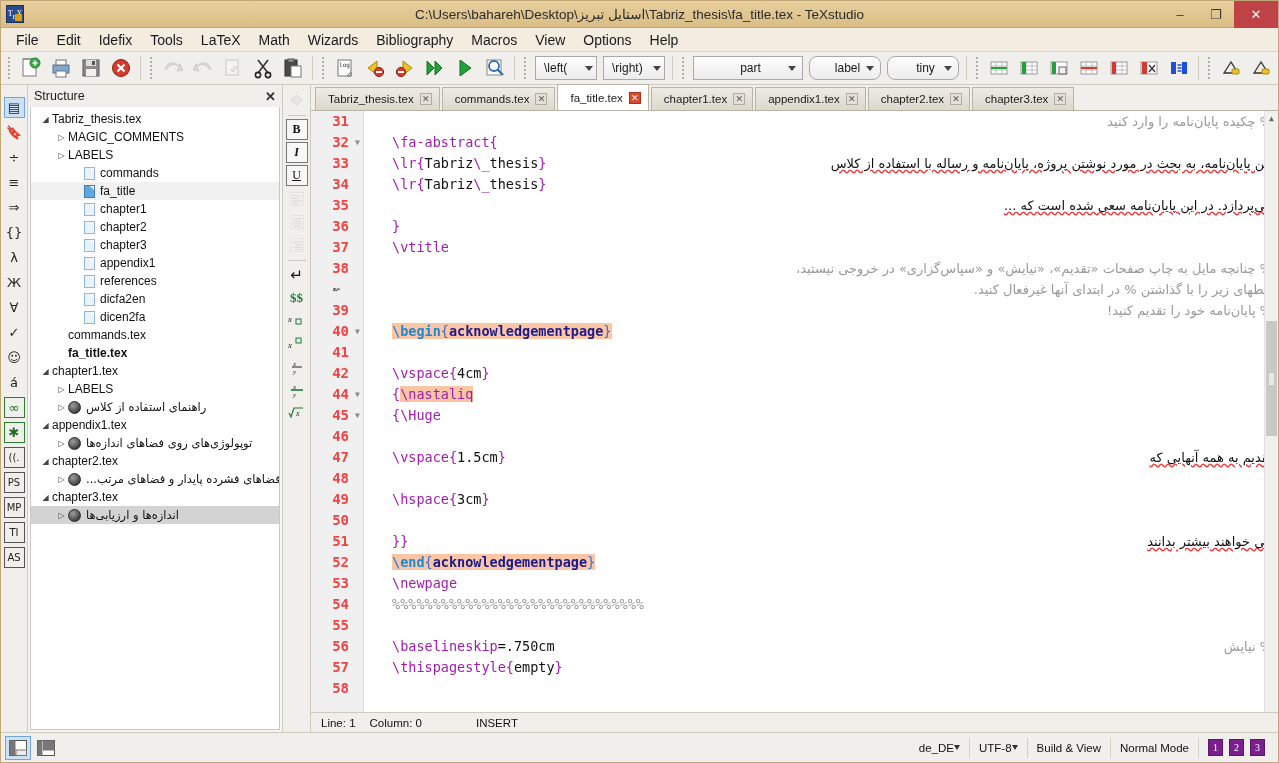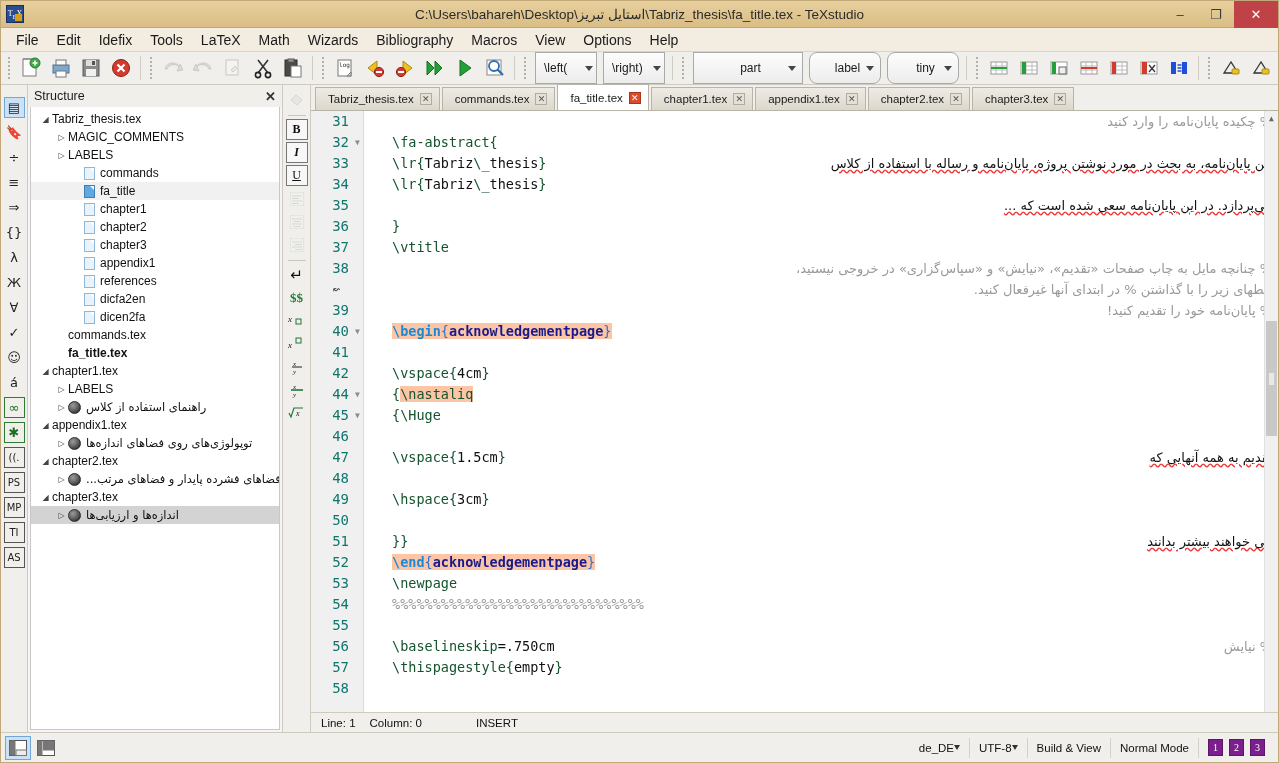--- a/index.html
+++ b/index.html
@@ -85,7 +85,7 @@
   .tbtn.disabled { opacity: .38; }
 
   .combo {
-    height: 32px; min-width: 62px;
+    height: 24px; min-width: 62px;
     border: 1px solid #a9a9a9; background: linear-gradient(#fdfdfd,#ececec);
     display: flex; align-items: center; justify-content: space-between;
     padding: 0 3px 0 8px; margin: 0 3px; font-size: 12px; color: #1a1a1a;

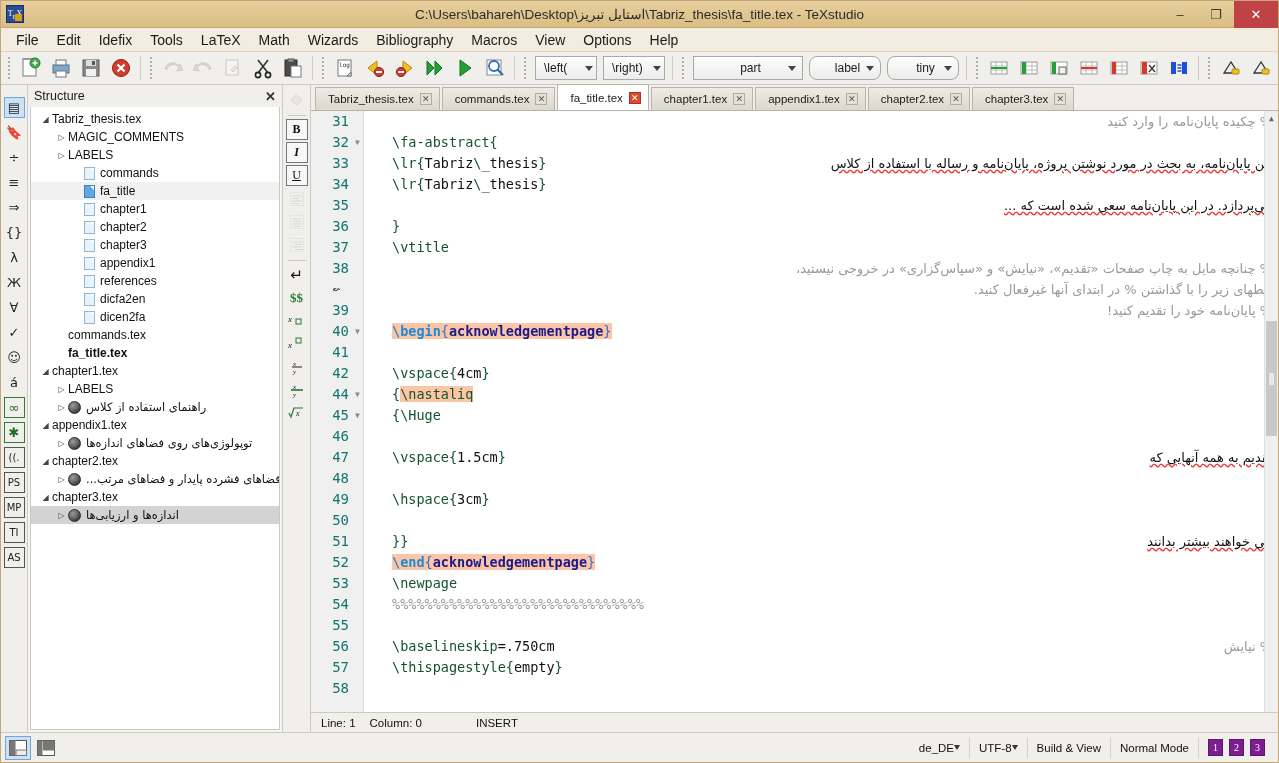--- a/index.html
+++ b/index.html
@@ -228,9 +228,9 @@
     white-space: pre; display: flex;
   }
   .num {
-    width: 40px; text-align: right; color: #0f766e;
+    width: 40px; text-align: right; color: #ef4444;
     font-family: "DejaVu Sans Mono", monospace; font-size: 14px;
-    flex: 0 0 40px; padding-right: 2px;
+    flex: 0 0 40px; padding-right: 2px; font-weight: bold;
   }
   .fold {
     width: 13px; flex: 0 0 13px; text-align: center;

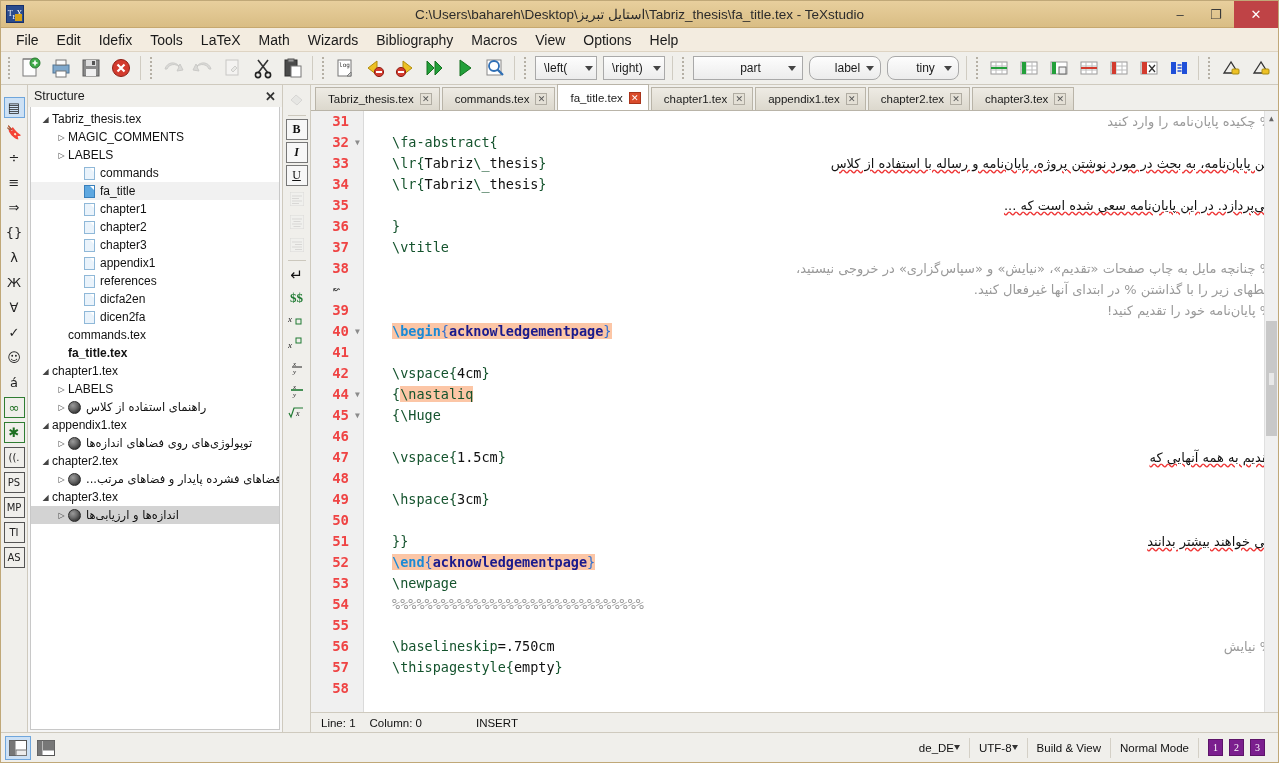--- a/index.html
+++ b/index.html
@@ -237,7 +237,7 @@
     color: #8b8b8b; font-size: 8px; line-height: 21px;
   }
   .code { flex: 1; padding-left: 28px; color: #111; position: relative; min-width: 0; }
-  .cmd { color: #14532d; }
+  .cmd { color: #a21caf; }
   .kw-begin { color: #1b8ad6; font-weight: bold; }
   .kw-env   { color: #1a1a8c; font-weight: bold; }
   .brace    { color: #2f6fd0; }

